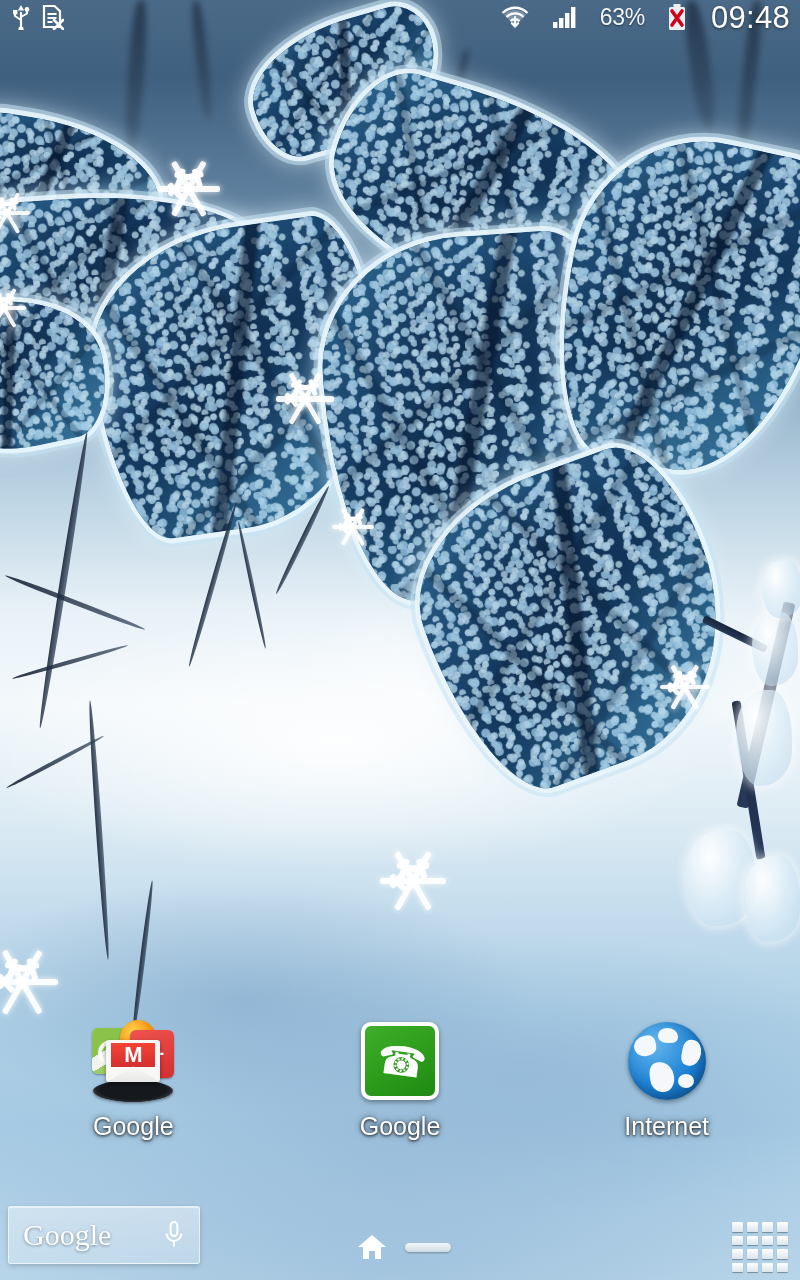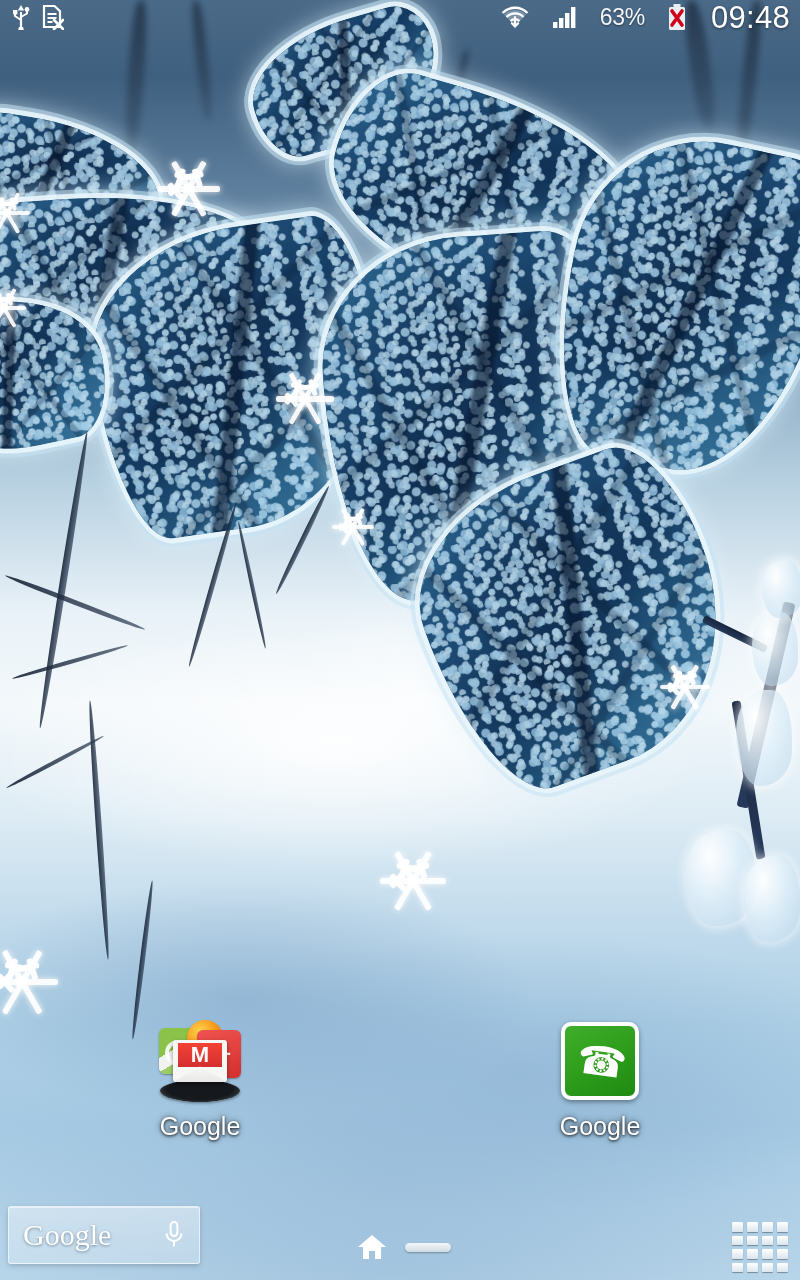--- a/index.html
+++ b/index.html
@@ -623,6 +623,18 @@
     </div>
 
 
+    <div class="app-cell">
+      <div class="app-icon">
+        <span class="globe">
+          <b class="g1"></b>
+            <b class="g2"></b>
+            <b class="g3"></b>
+            <b class="g4"></b>
+            <b class="g5"></b>
+        </span>
+      </div>
+      <div class="app-label">Internet</div>
+    </div>
   </div>
 
   <div id="search-widget">

